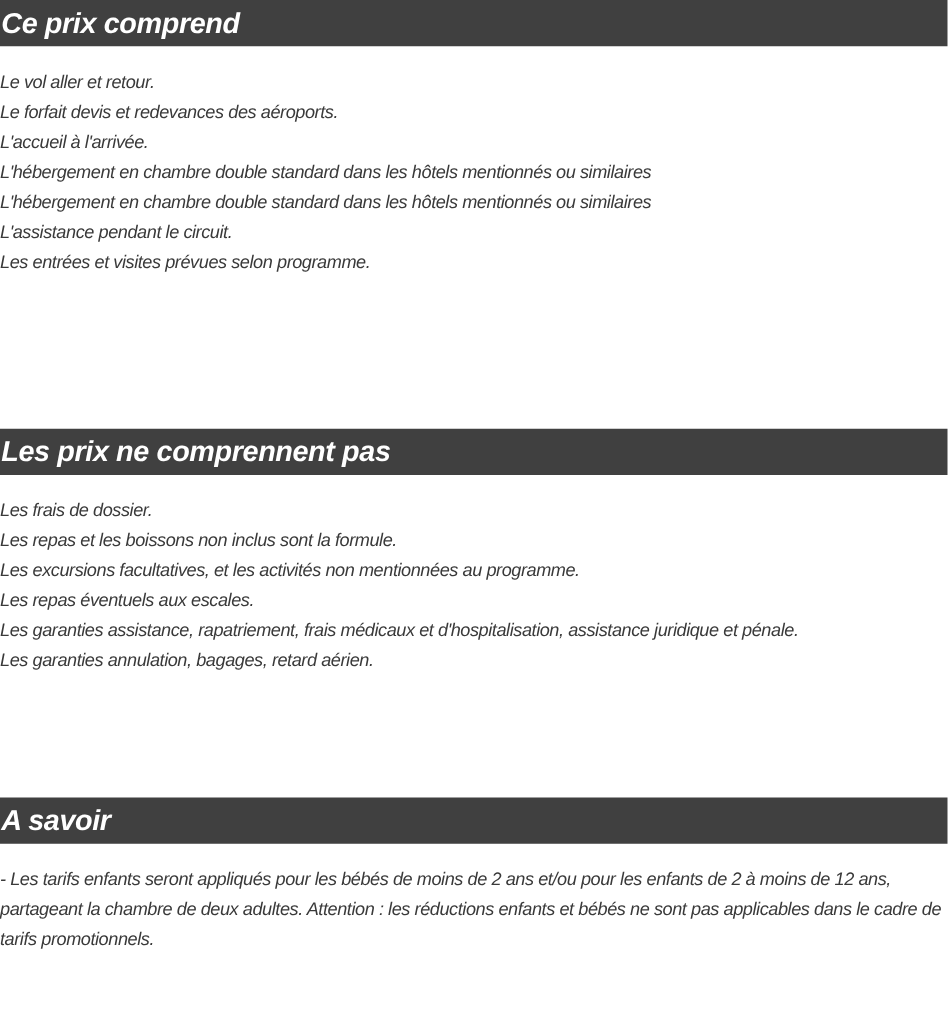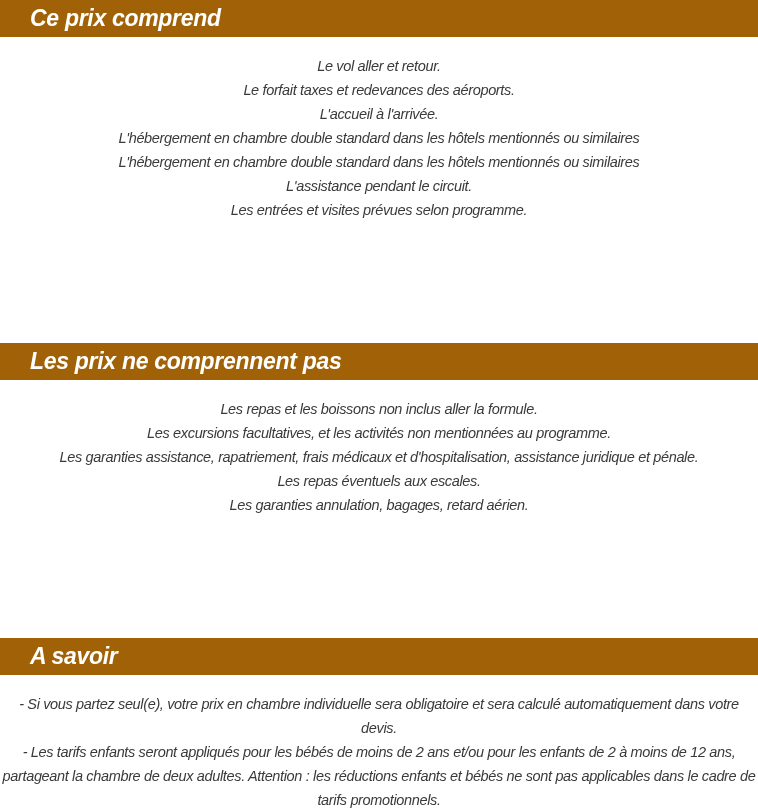--- a/index.html
+++ b/index.html
@@ -17,10 +17,10 @@
       width: 758px;
     }
     .section-header {
-      background: #a16207;
+      background: #404040;
       height: 37px;
       box-sizing: border-box;
-      padding-left: 30px;
+      padding-left: 1px;
       display: flex;
       align-items: center;
     }

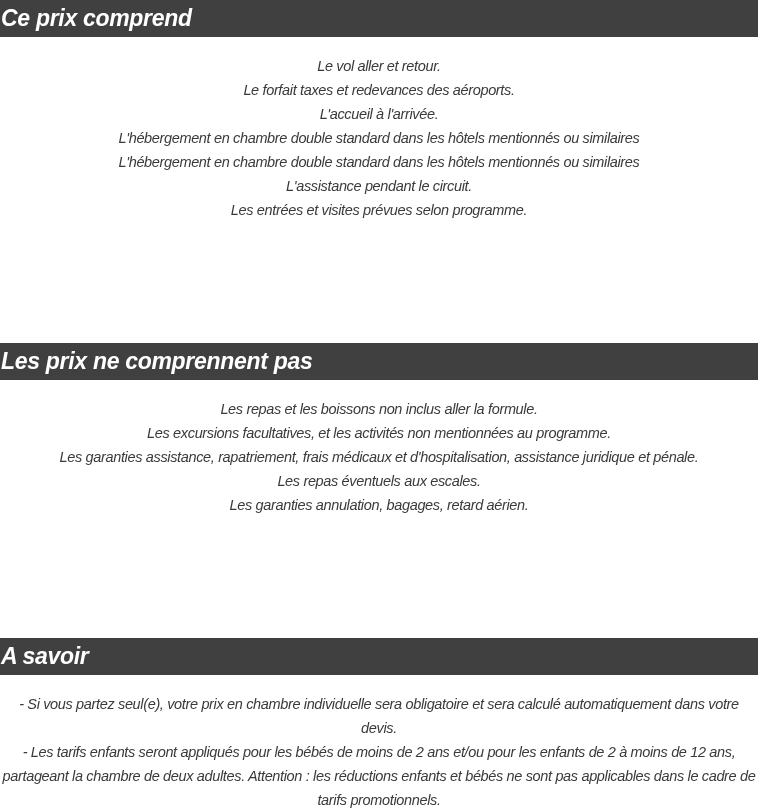--- a/index.html
+++ b/index.html
@@ -40,7 +40,6 @@
       line-height: 24px;
       color: #3a3a3a;
       letter-spacing: -0.35px;
-      text-align: center;
     }
     .line {
       display: block;

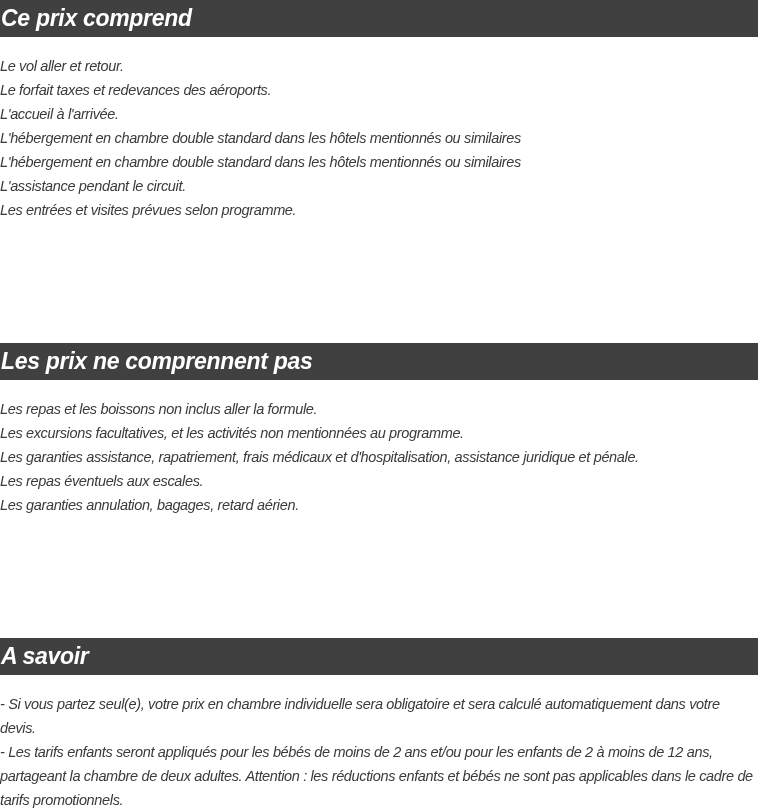--- a/index.html
+++ b/index.html
@@ -58,7 +58,7 @@
   </div>
   <div class="section-body">
     <p class="line">Le vol aller et retour.</p>
-    <p class="line">Le forfait taxes et redevances des aéroports.</p>
+    <p class="line">Le forfait devis et redevances des aéroports.</p>
     <p class="line">L'accueil à l'arrivée.</p>
     <p class="line">L'hébergement en chambre double standard dans les hôtels mentionnés ou similaires</p>
     <p class="line">L'hébergement en chambre double standard dans les hôtels mentionnés ou similaires</p>

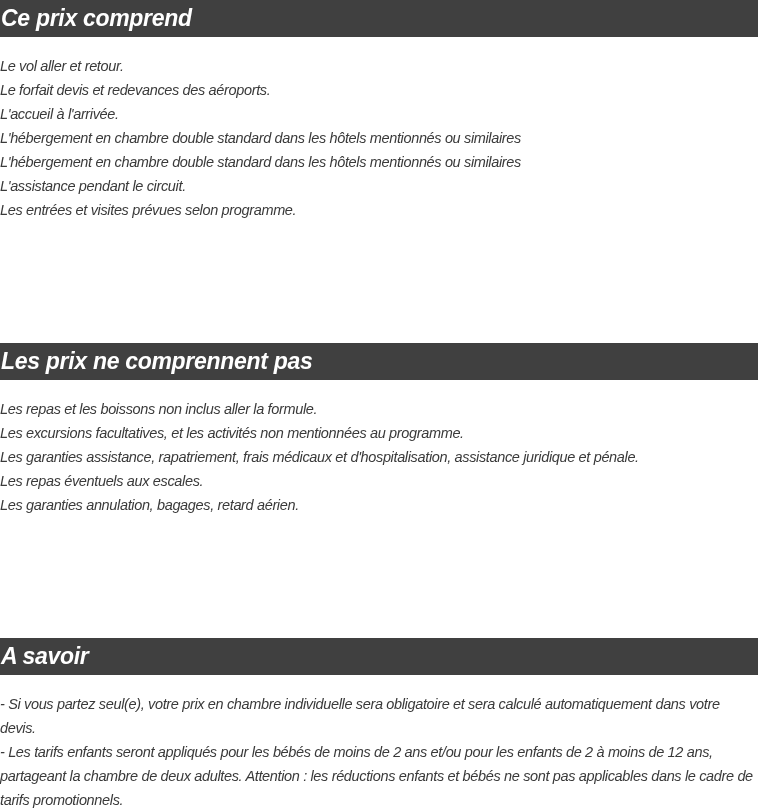--- a/index.html
+++ b/index.html
@@ -72,6 +72,7 @@
     <h2 class="section-title">Les prix ne comprennent pas</h2>
   </div>
   <div class="section-body">
+    <p class="line">Les frais de dossier.</p>
     <p class="line">Les repas et les boissons non inclus aller la formule.</p>
     <p class="line">Les excursions facultatives, et les activités non mentionnées au programme.</p>
     <p class="line">Les garanties assistance, rapatriement, frais médicaux et d'hospitalisation, assistance juridique et pénale.</p>

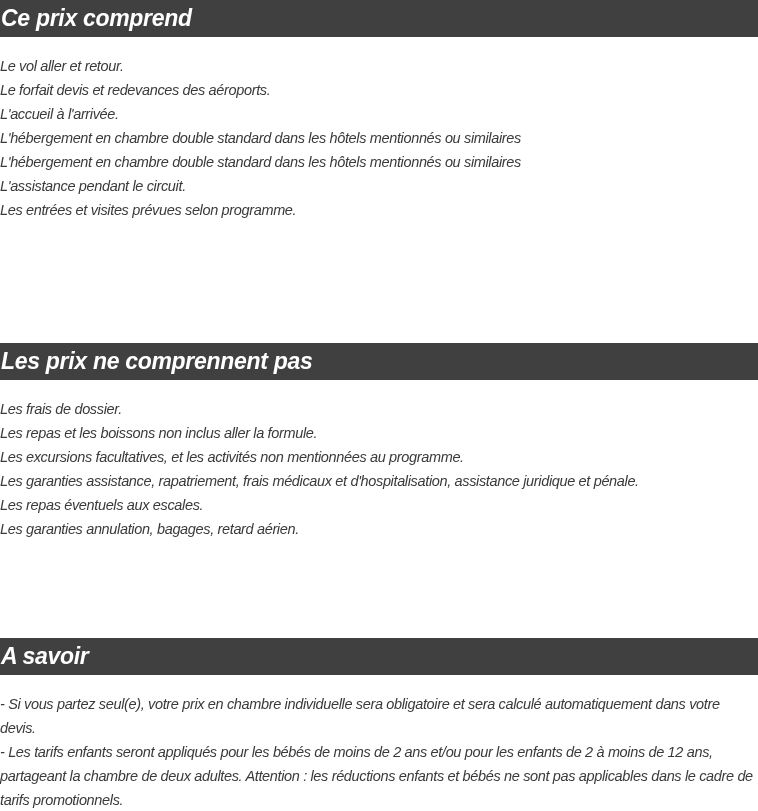--- a/index.html
+++ b/index.html
@@ -73,7 +73,7 @@
   </div>
   <div class="section-body">
     <p class="line">Les frais de dossier.</p>
-    <p class="line">Les repas et les boissons non inclus aller la formule.</p>
+    <p class="line">Les repas et les boissons non inclus sont la formule.</p>
     <p class="line">Les excursions facultatives, et les activités non mentionnées au programme.</p>
     <p class="line">Les garanties assistance, rapatriement, frais médicaux et d'hospitalisation, assistance juridique et pénale.</p>
     <p class="line">Les repas éventuels aux escales.</p>

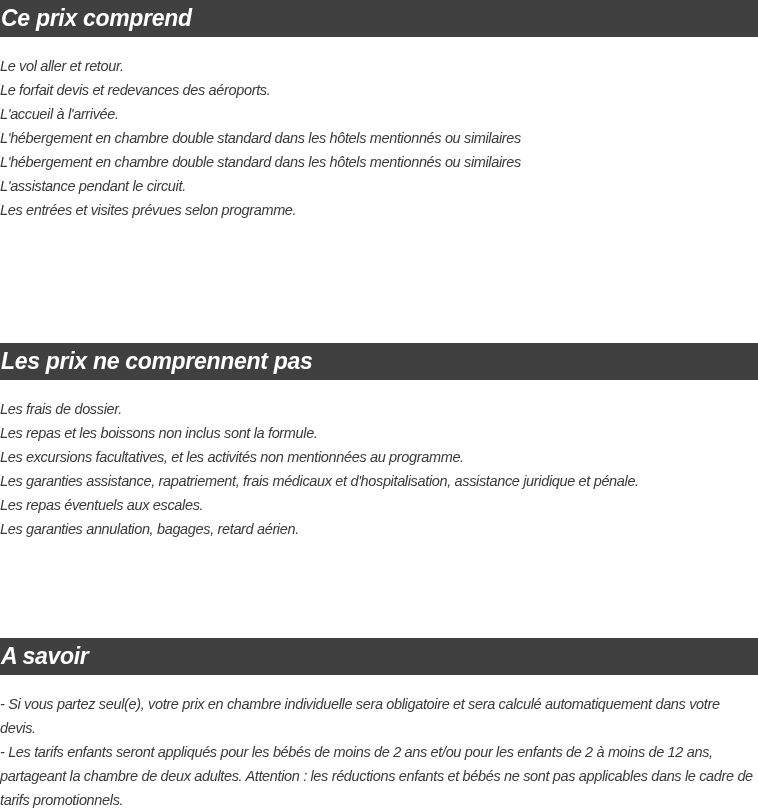--- a/index.html
+++ b/index.html
@@ -75,8 +75,8 @@
     <p class="line">Les frais de dossier.</p>
     <p class="line">Les repas et les boissons non inclus sont la formule.</p>
     <p class="line">Les excursions facultatives, et les activités non mentionnées au programme.</p>
+    <p class="line">Les repas éventuels aux escales.</p>
     <p class="line">Les garanties assistance, rapatriement, frais médicaux et d'hospitalisation, assistance juridique et pénale.</p>
-    <p class="line">Les repas éventuels aux escales.</p>
     <p class="line">Les garanties annulation, bagages, retard aérien.</p>
   </div>
 </div>

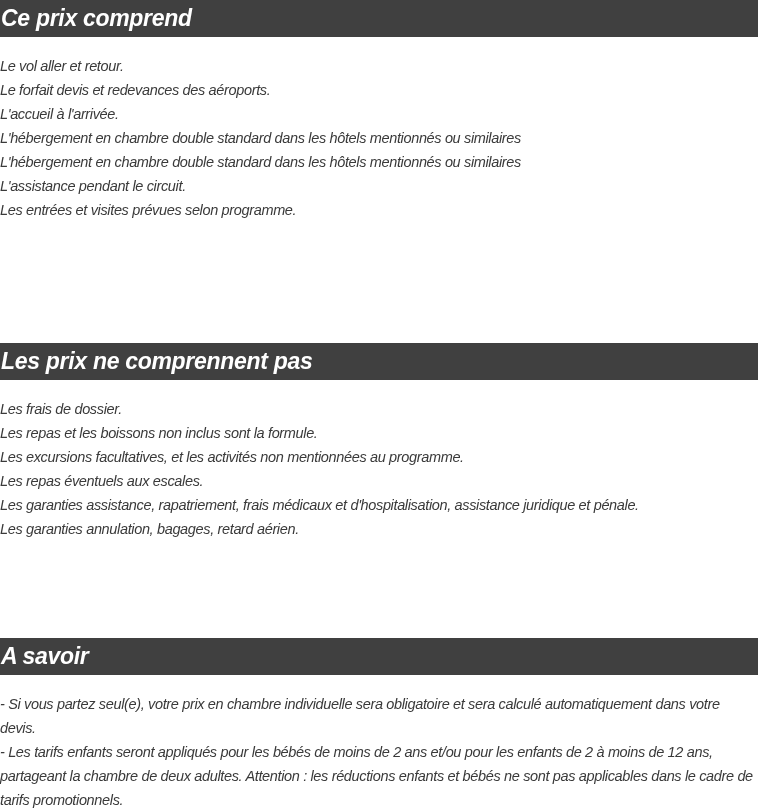--- a/index.html
+++ b/index.html
@@ -86,7 +86,6 @@
     <h2 class="section-title">A savoir</h2>
   </div>
   <div class="section-body">
-    <p class="line">- Si vous partez seul(e), votre prix en chambre individuelle sera obligatoire et sera calculé automatiquement dans votre devis.</p>
     <p class="line">- Les tarifs enfants seront appliqués pour les bébés de moins de 2 ans et/ou pour les enfants de 2 à moins de 12 ans, partageant la chambre de deux adultes. Attention : les réductions enfants et bébés ne sont pas applicables dans le cadre de tarifs promotionnels.</p>
   </div>
 </div>

